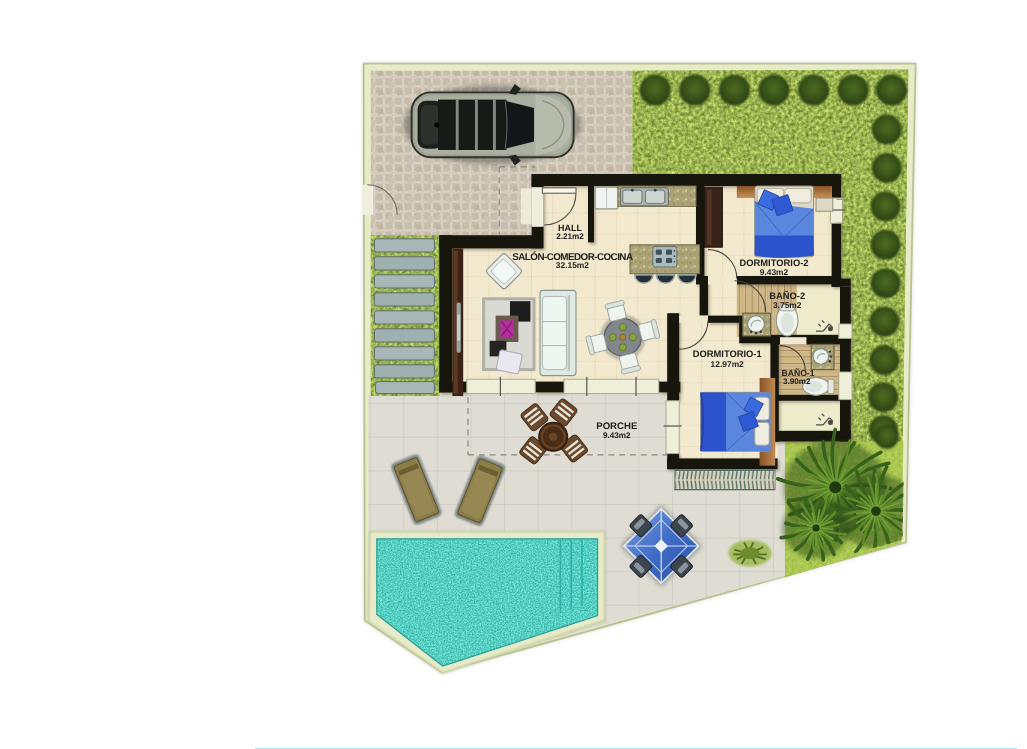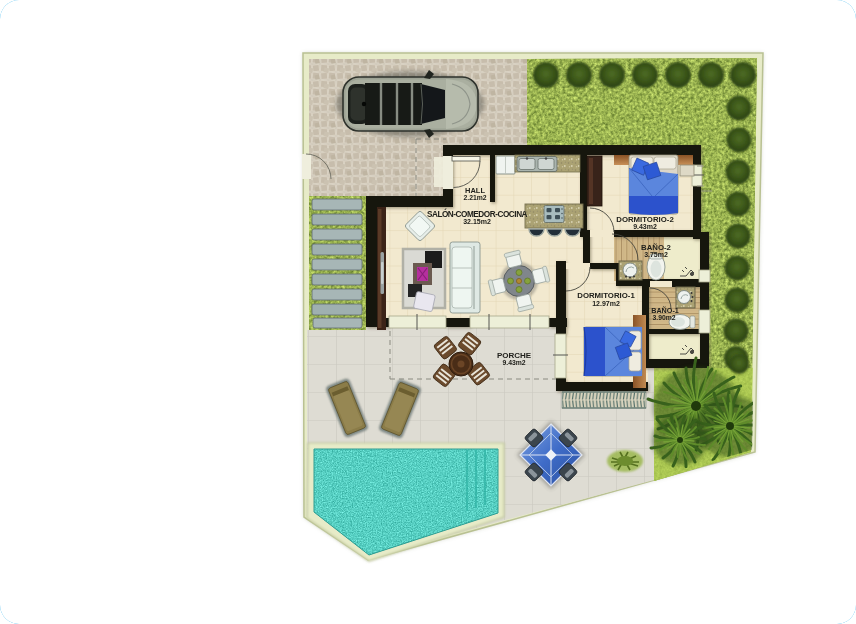--- a/index.html
+++ b/index.html
@@ -4,7 +4,7 @@
 <style>
 html,body{margin:0;padding:0;background:#ffffff;}
 #stage{width:856px;height:624px;position:relative;overflow:hidden;background:#0ea5e9;
-font-family:"Liberation Sans", sans-serif;border-radius:19px;}
+font-family:"Liberation Sans", sans-serif;}
 svg{display:block;}
 </style>
 </head>

